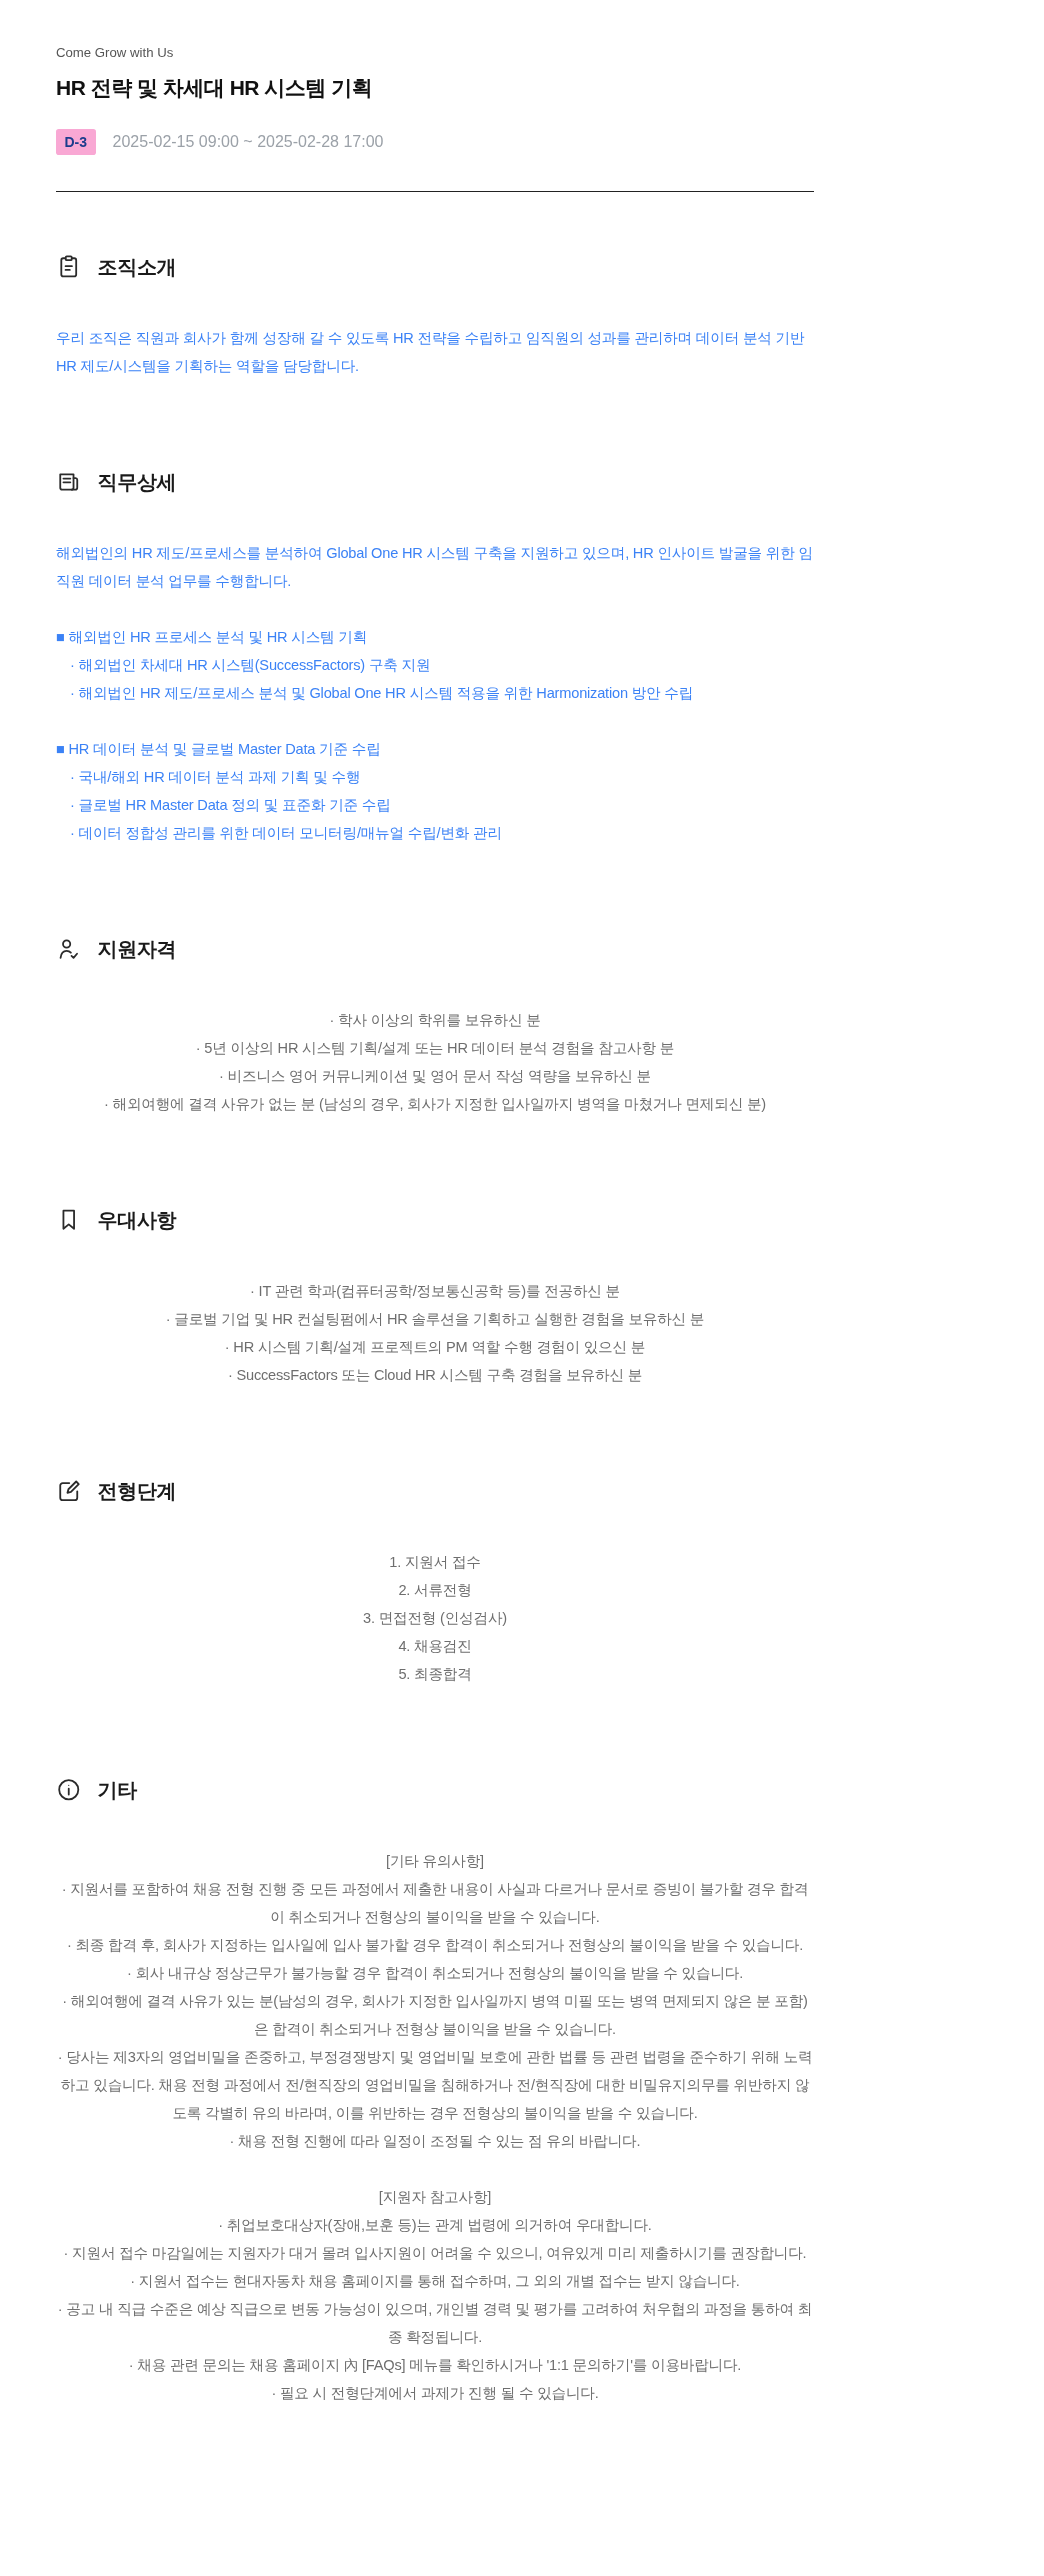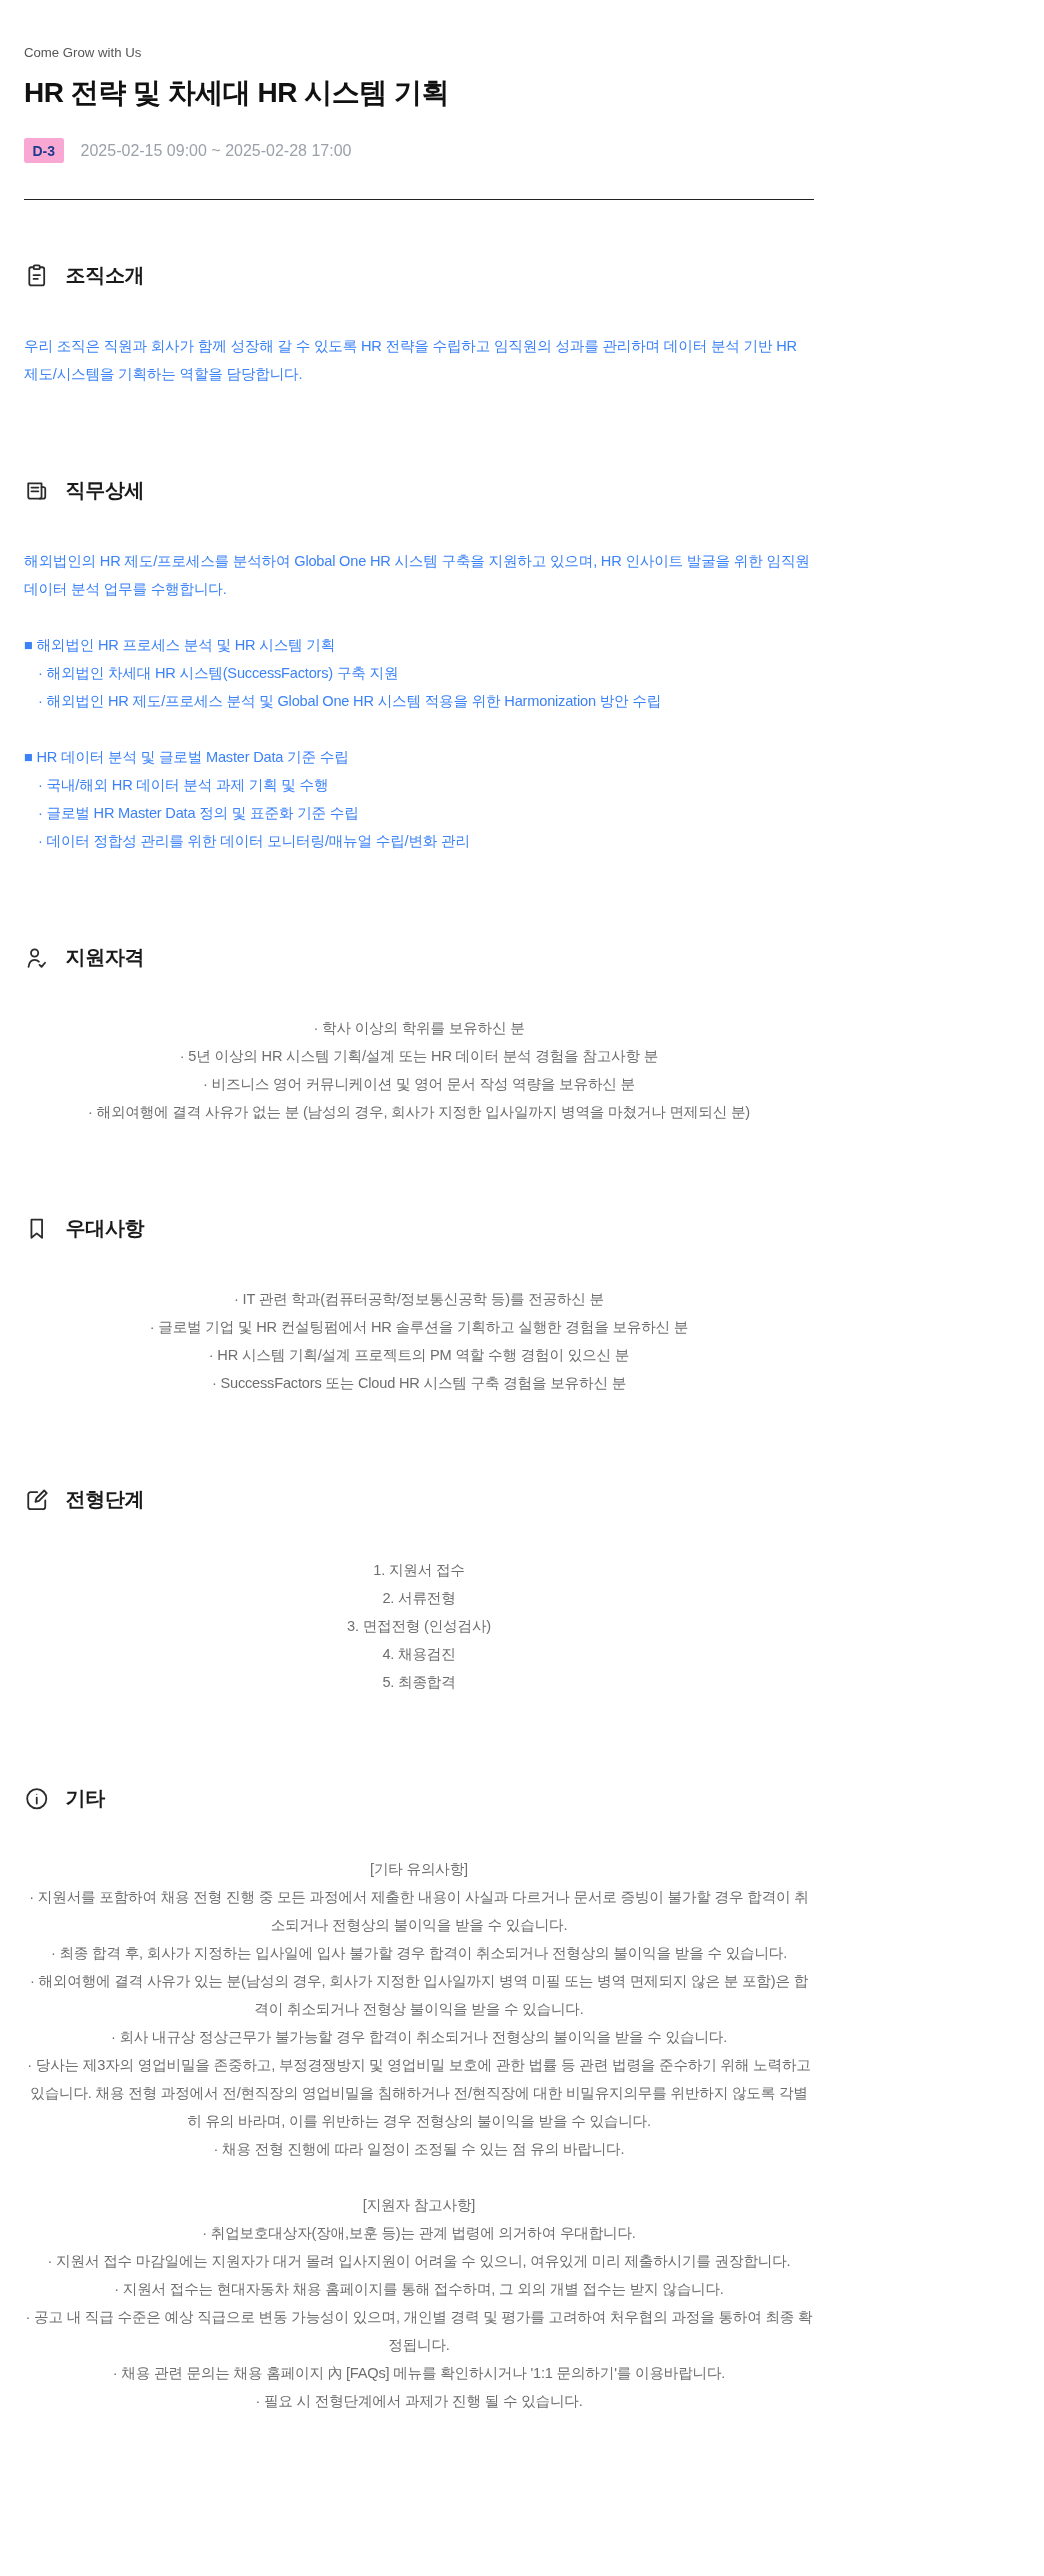--- a/index.html
+++ b/index.html
@@ -12,7 +12,7 @@
   .container {
     box-sizing: border-box;
     width: 852px;
-    padding: 45px 38px 57px 24px;
+    padding: 45px 38px 57px 56px;
   }
   .eyebrow {
     font-size: 13.2px;

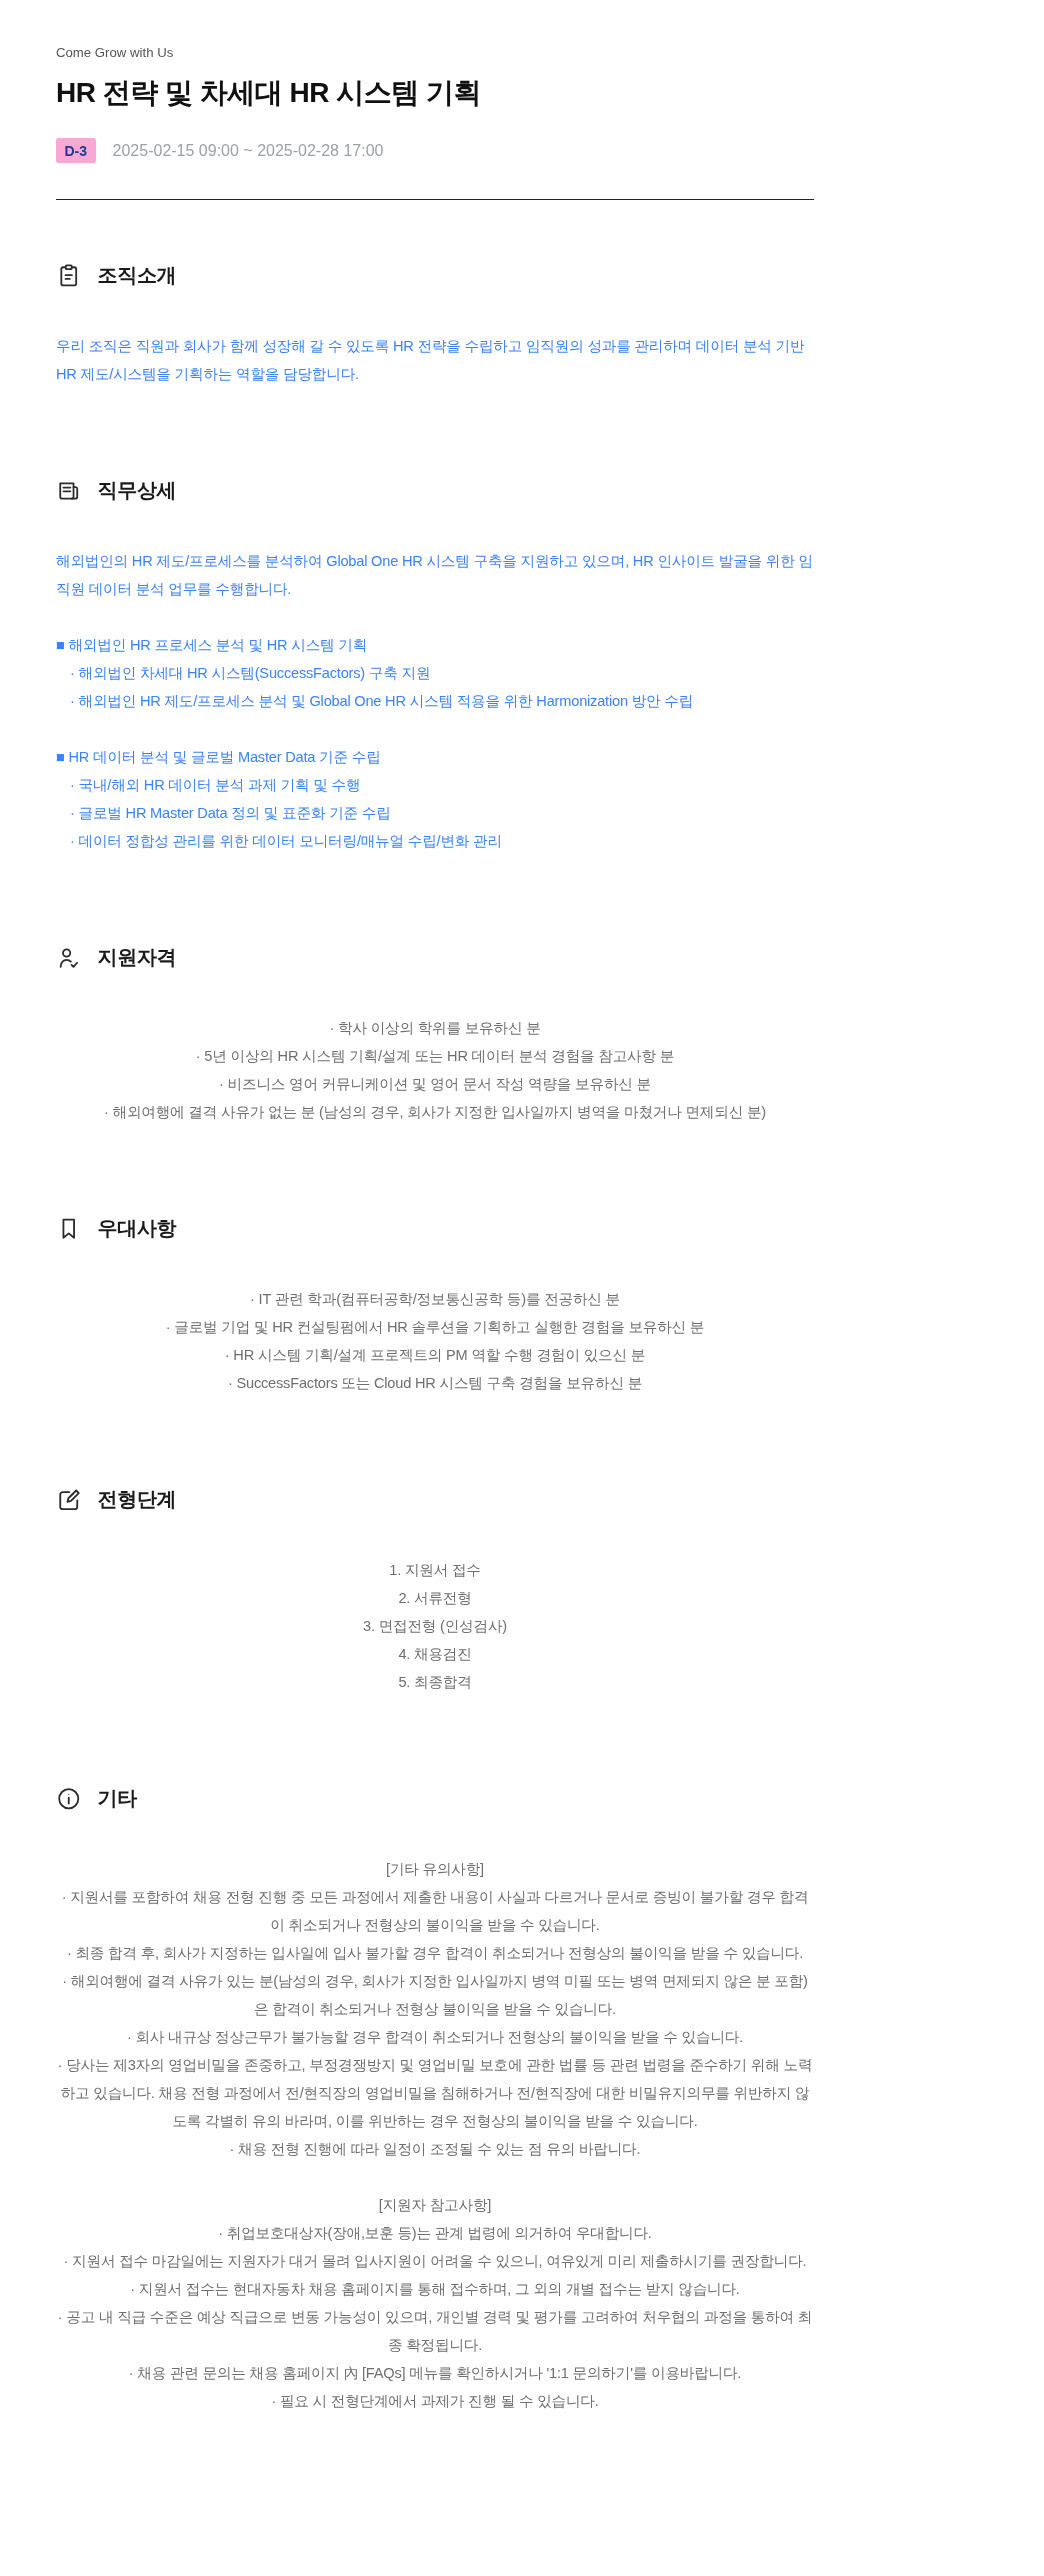--- a/index.html
+++ b/index.html
@@ -21,7 +21,7 @@
   }
   .title {
     margin: 0 0 28px 0;
-    font-size: 28px;
+    font-size: 21px;
     line-height: 1.25;
     font-weight: 700;
     color: #111111;

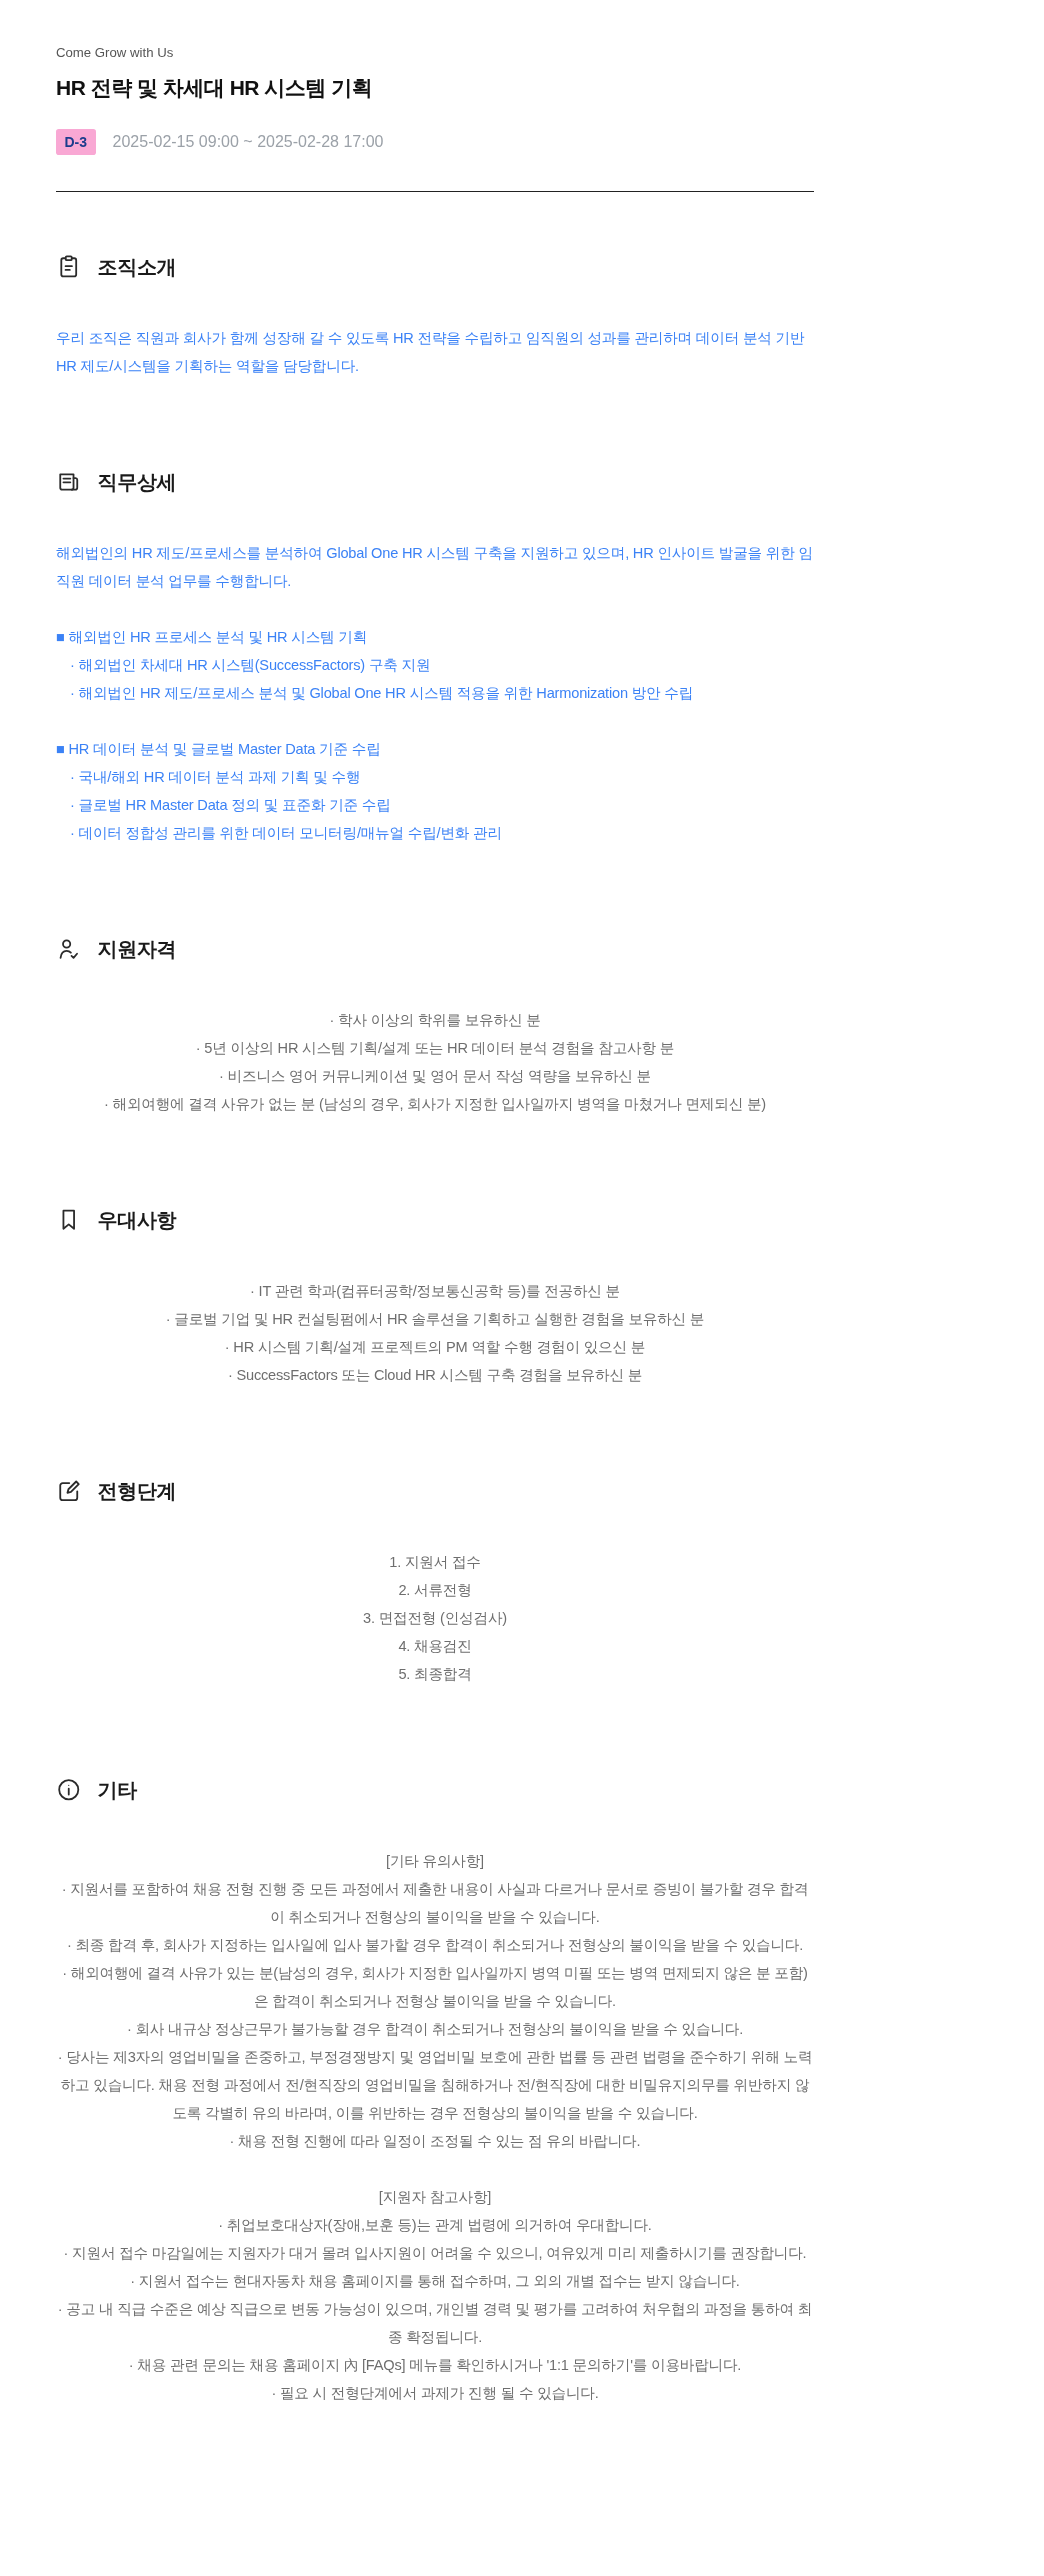--- a/index.html
+++ b/index.html
@@ -218,8 +218,8 @@
       <div class="line">[기타 유의사항]</div>
       <div class="line">· 지원서를 포함하여 채용 전형 진행 중 모든 과정에서 제출한 내용이 사실과 다르거나 문서로 증빙이 불가할 경우 합격이 취소되거나 전형상의 불이익을 받을 수 있습니다.</div>
       <div class="line">· 최종 합격 후, 회사가 지정하는 입사일에 입사 불가할 경우 합격이 취소되거나 전형상의 불이익을 받을 수 있습니다.</div>
+      <div class="line">· 회사 내규상 정상근무가 불가능할 경우 합격이 취소되거나 전형상의 불이익을 받을 수 있습니다.</div>
       <div class="line">· 해외여행에 결격 사유가 있는 분(남성의 경우, 회사가 지정한 입사일까지 병역 미필 또는 병역 면제되지 않은 분 포함)은 합격이 취소되거나 전형상 불이익을 받을 수 있습니다.</div>
-      <div class="line">· 회사 내규상 정상근무가 불가능할 경우 합격이 취소되거나 전형상의 불이익을 받을 수 있습니다.</div>
       <div class="line">· 당사는 제3자의 영업비밀을 존중하고, 부정경쟁방지 및 영업비밀 보호에 관한 법률 등 관련 법령을 준수하기 위해 노력하고 있습니다. 채용 전형 과정에서 전/현직장의 영업비밀을 침해하거나 전/현직장에 대한 비밀유지의무를 위반하지 않도록 각별히 유의 바라며, 이를 위반하는 경우 전형상의 불이익을 받을 수 있습니다.</div>
       <div class="line">· 채용 전형 진행에 따라 일정이 조정될 수 있는 점 유의 바랍니다.</div>
     </div>

